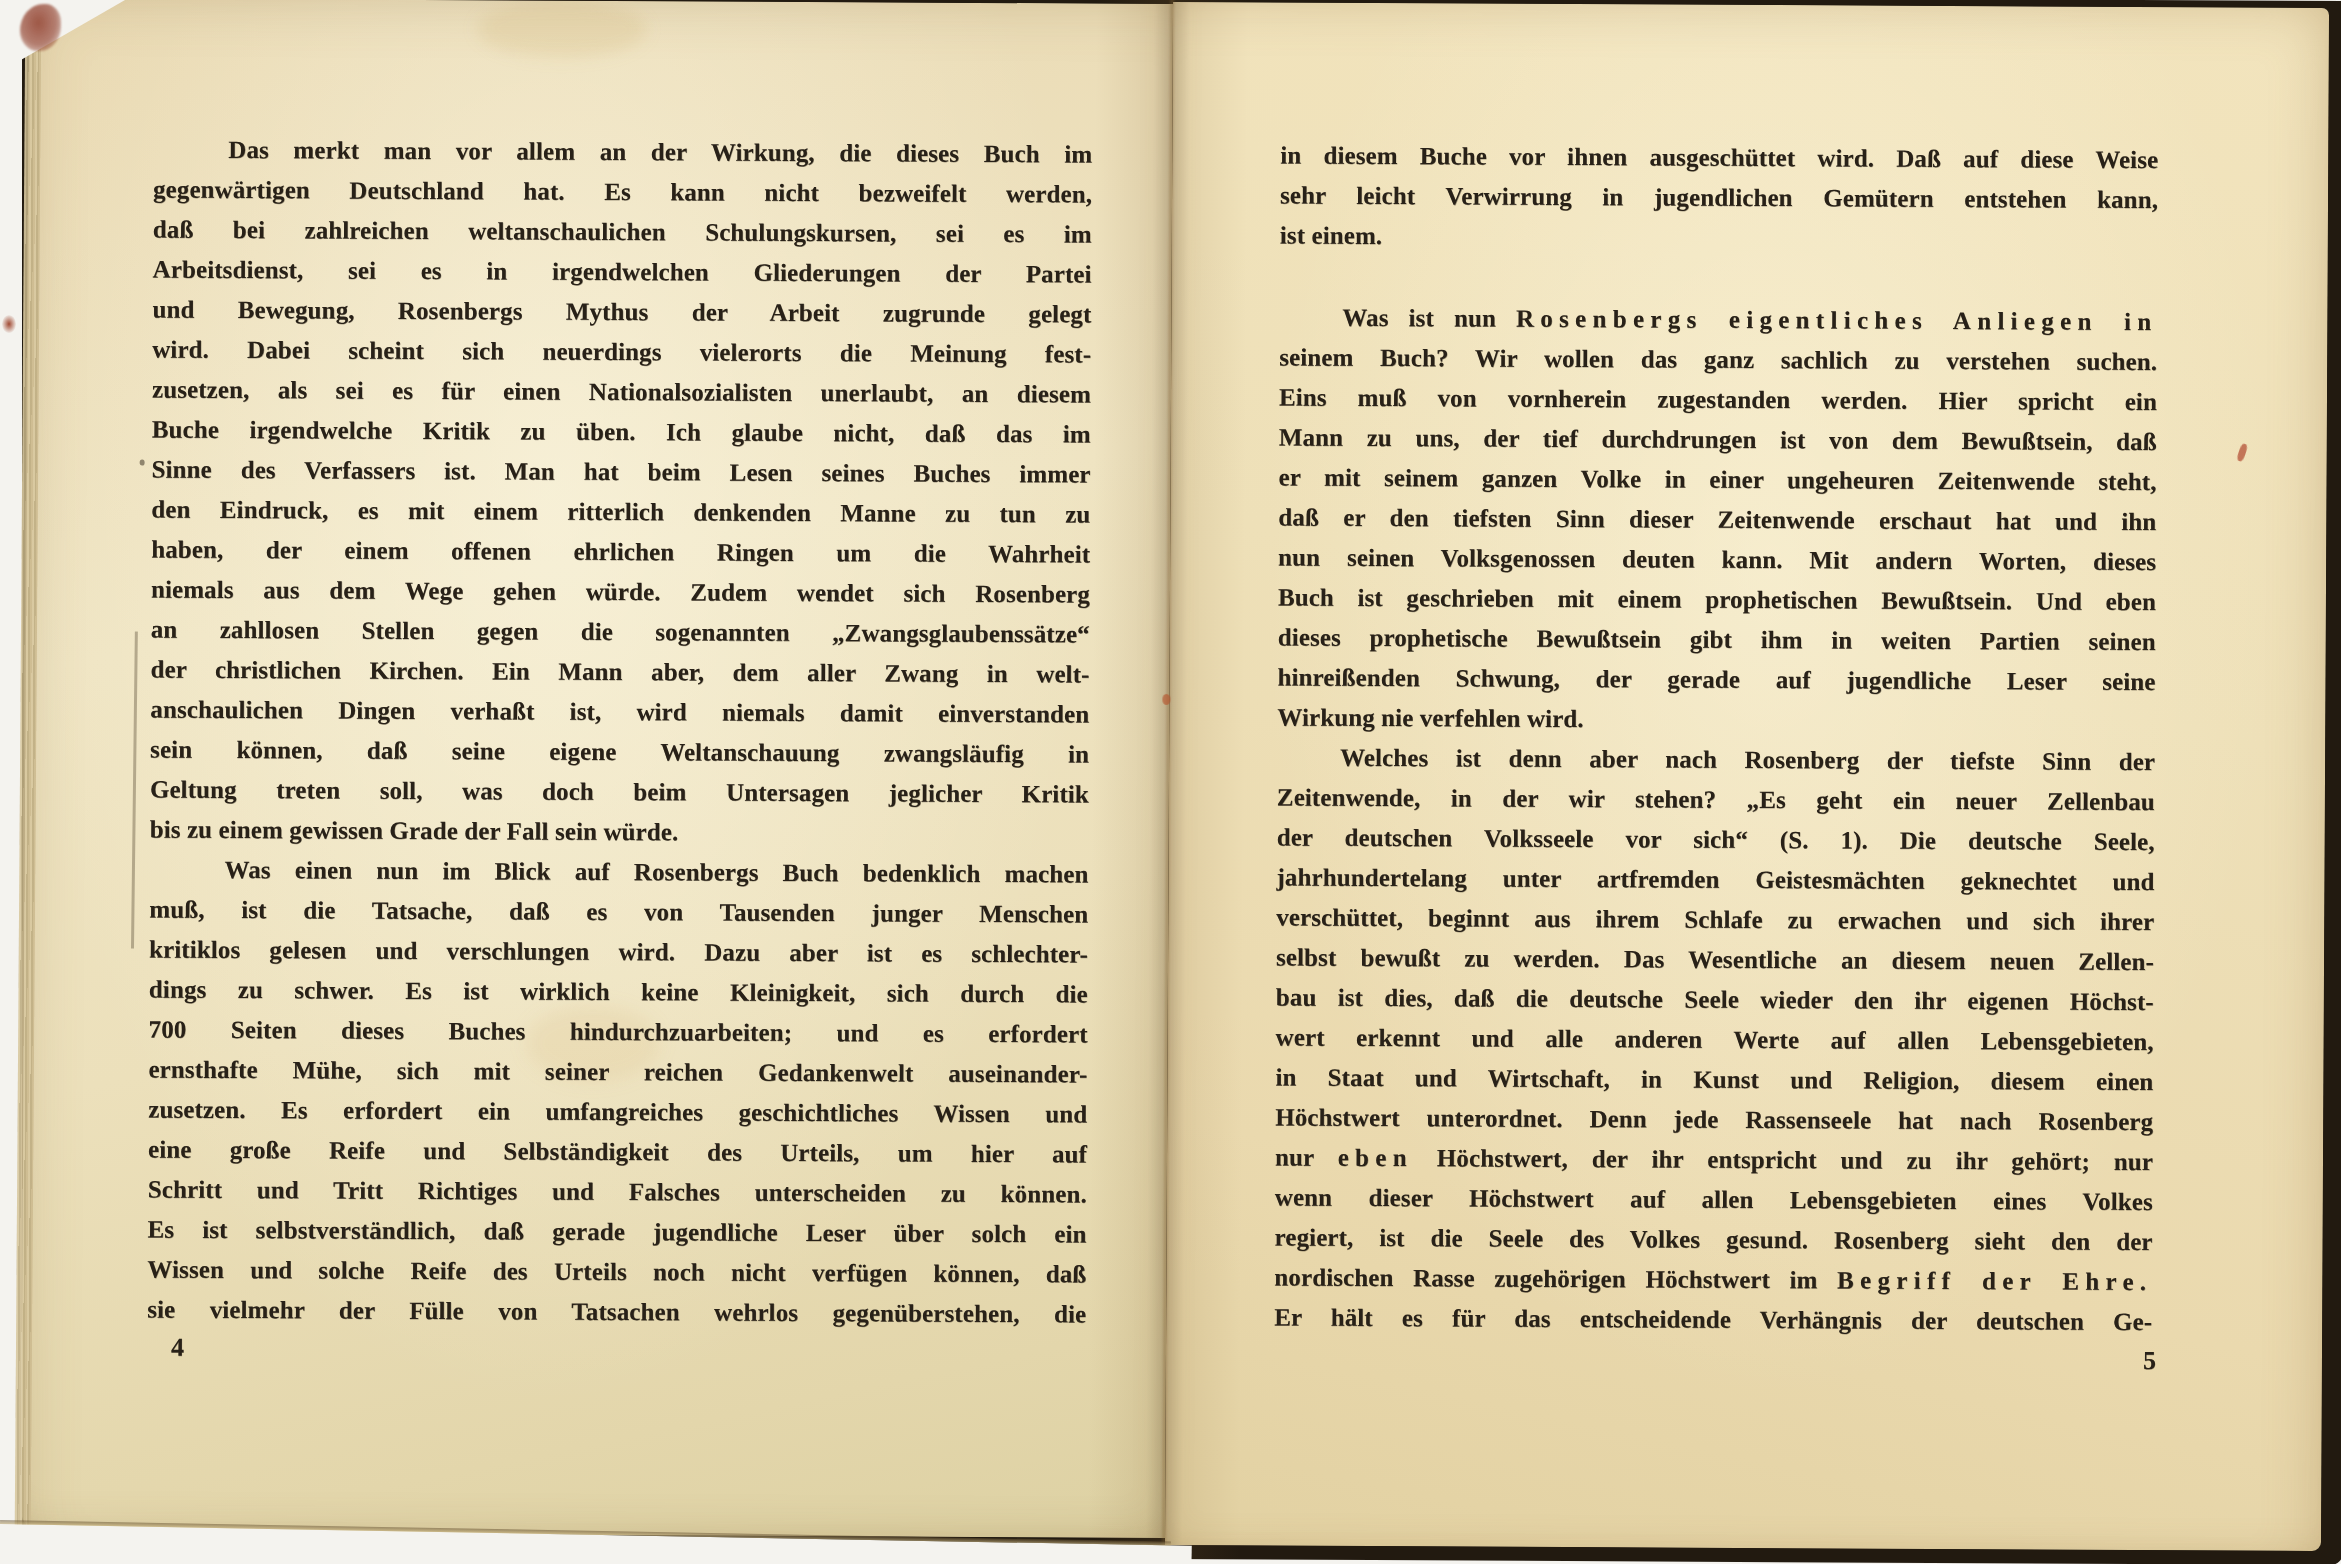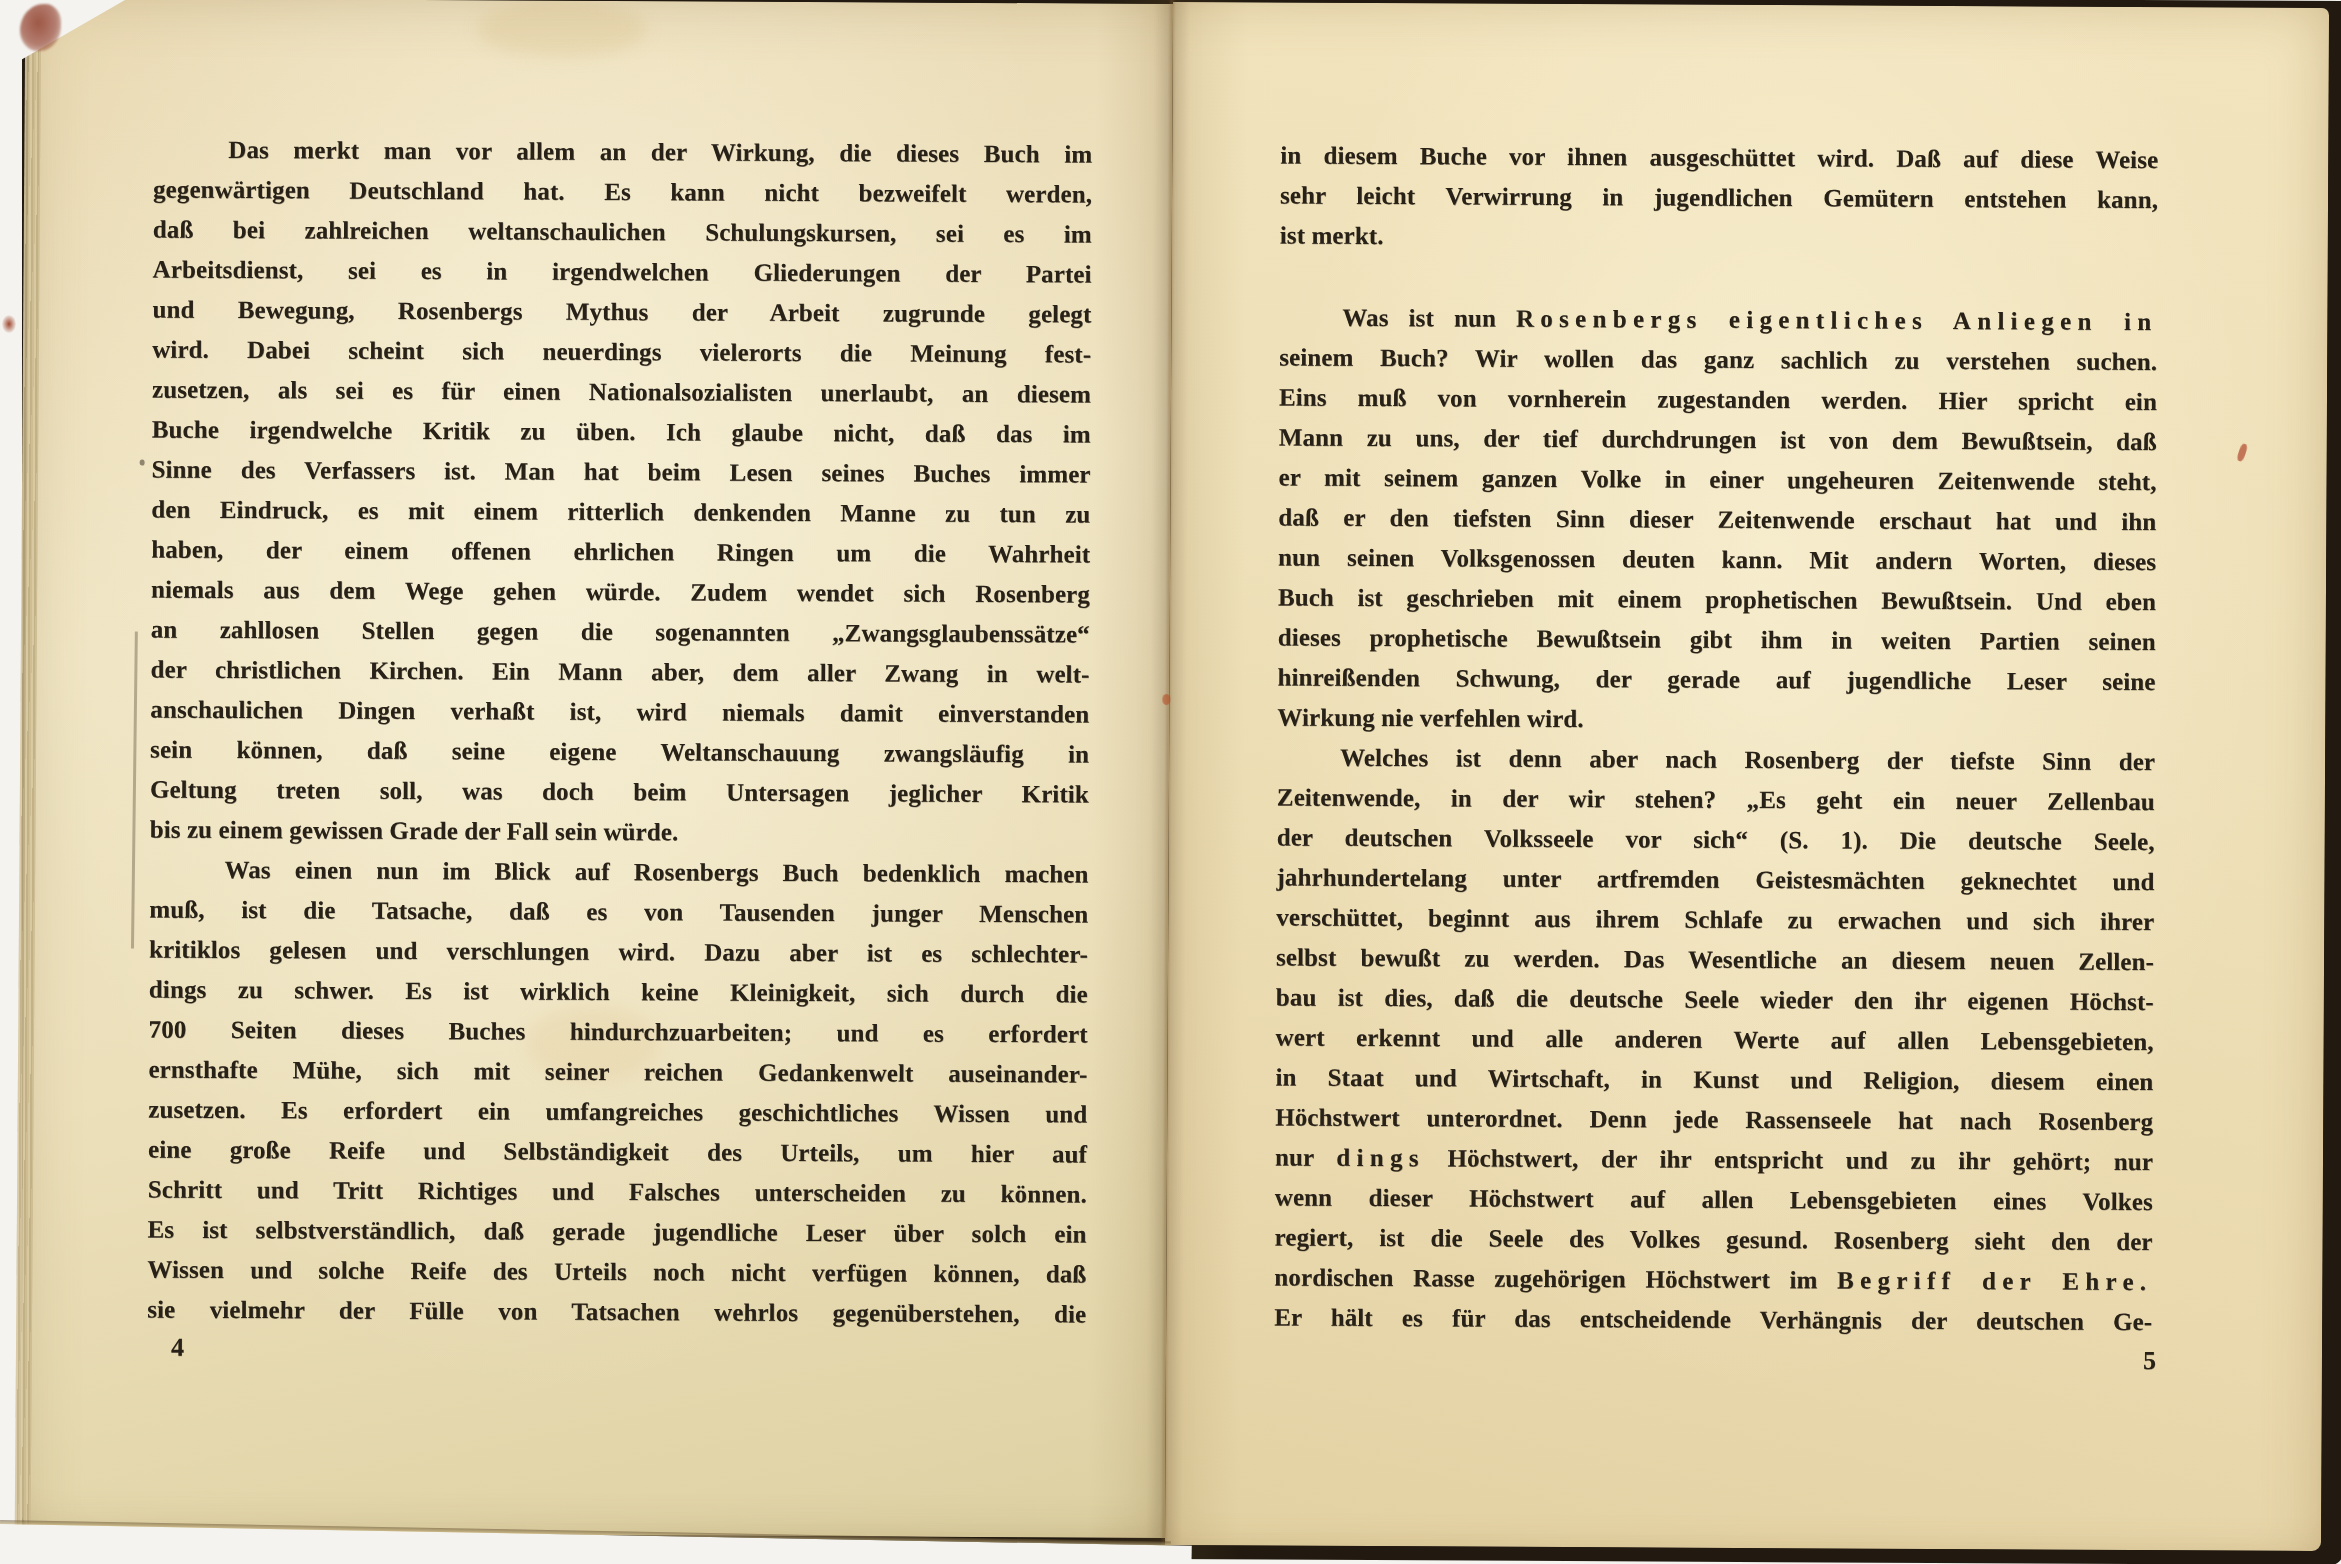--- a/index.html
+++ b/index.html
@@ -188,7 +188,7 @@
       <div class="textblock tb-right">
           <div class="line"><span>in diesem Buche vor ihnen ausgeschüttet wird. Daß auf diese Weise</span></div>
           <div class="line"><span>sehr leicht Verwirrung in jugendlichen Gemütern entstehen kann,</span></div>
-          <div class="line short"><span>ist merkt.</span></div>
+          <div class="line short"><span>ist einem.</span></div>
           <div class="line indent gap"><span>Was ist nun </span><span class="sperr">Rosenbergs eigentliches Anliegen in</span></div>
           <div class="line"><span>seinem Buch? Wir wollen das ganz sachlich zu verstehen suchen.</span></div>
           <div class="line"><span>Eins muß von vornherein zugestanden werden. Hier spricht ein</span></div>

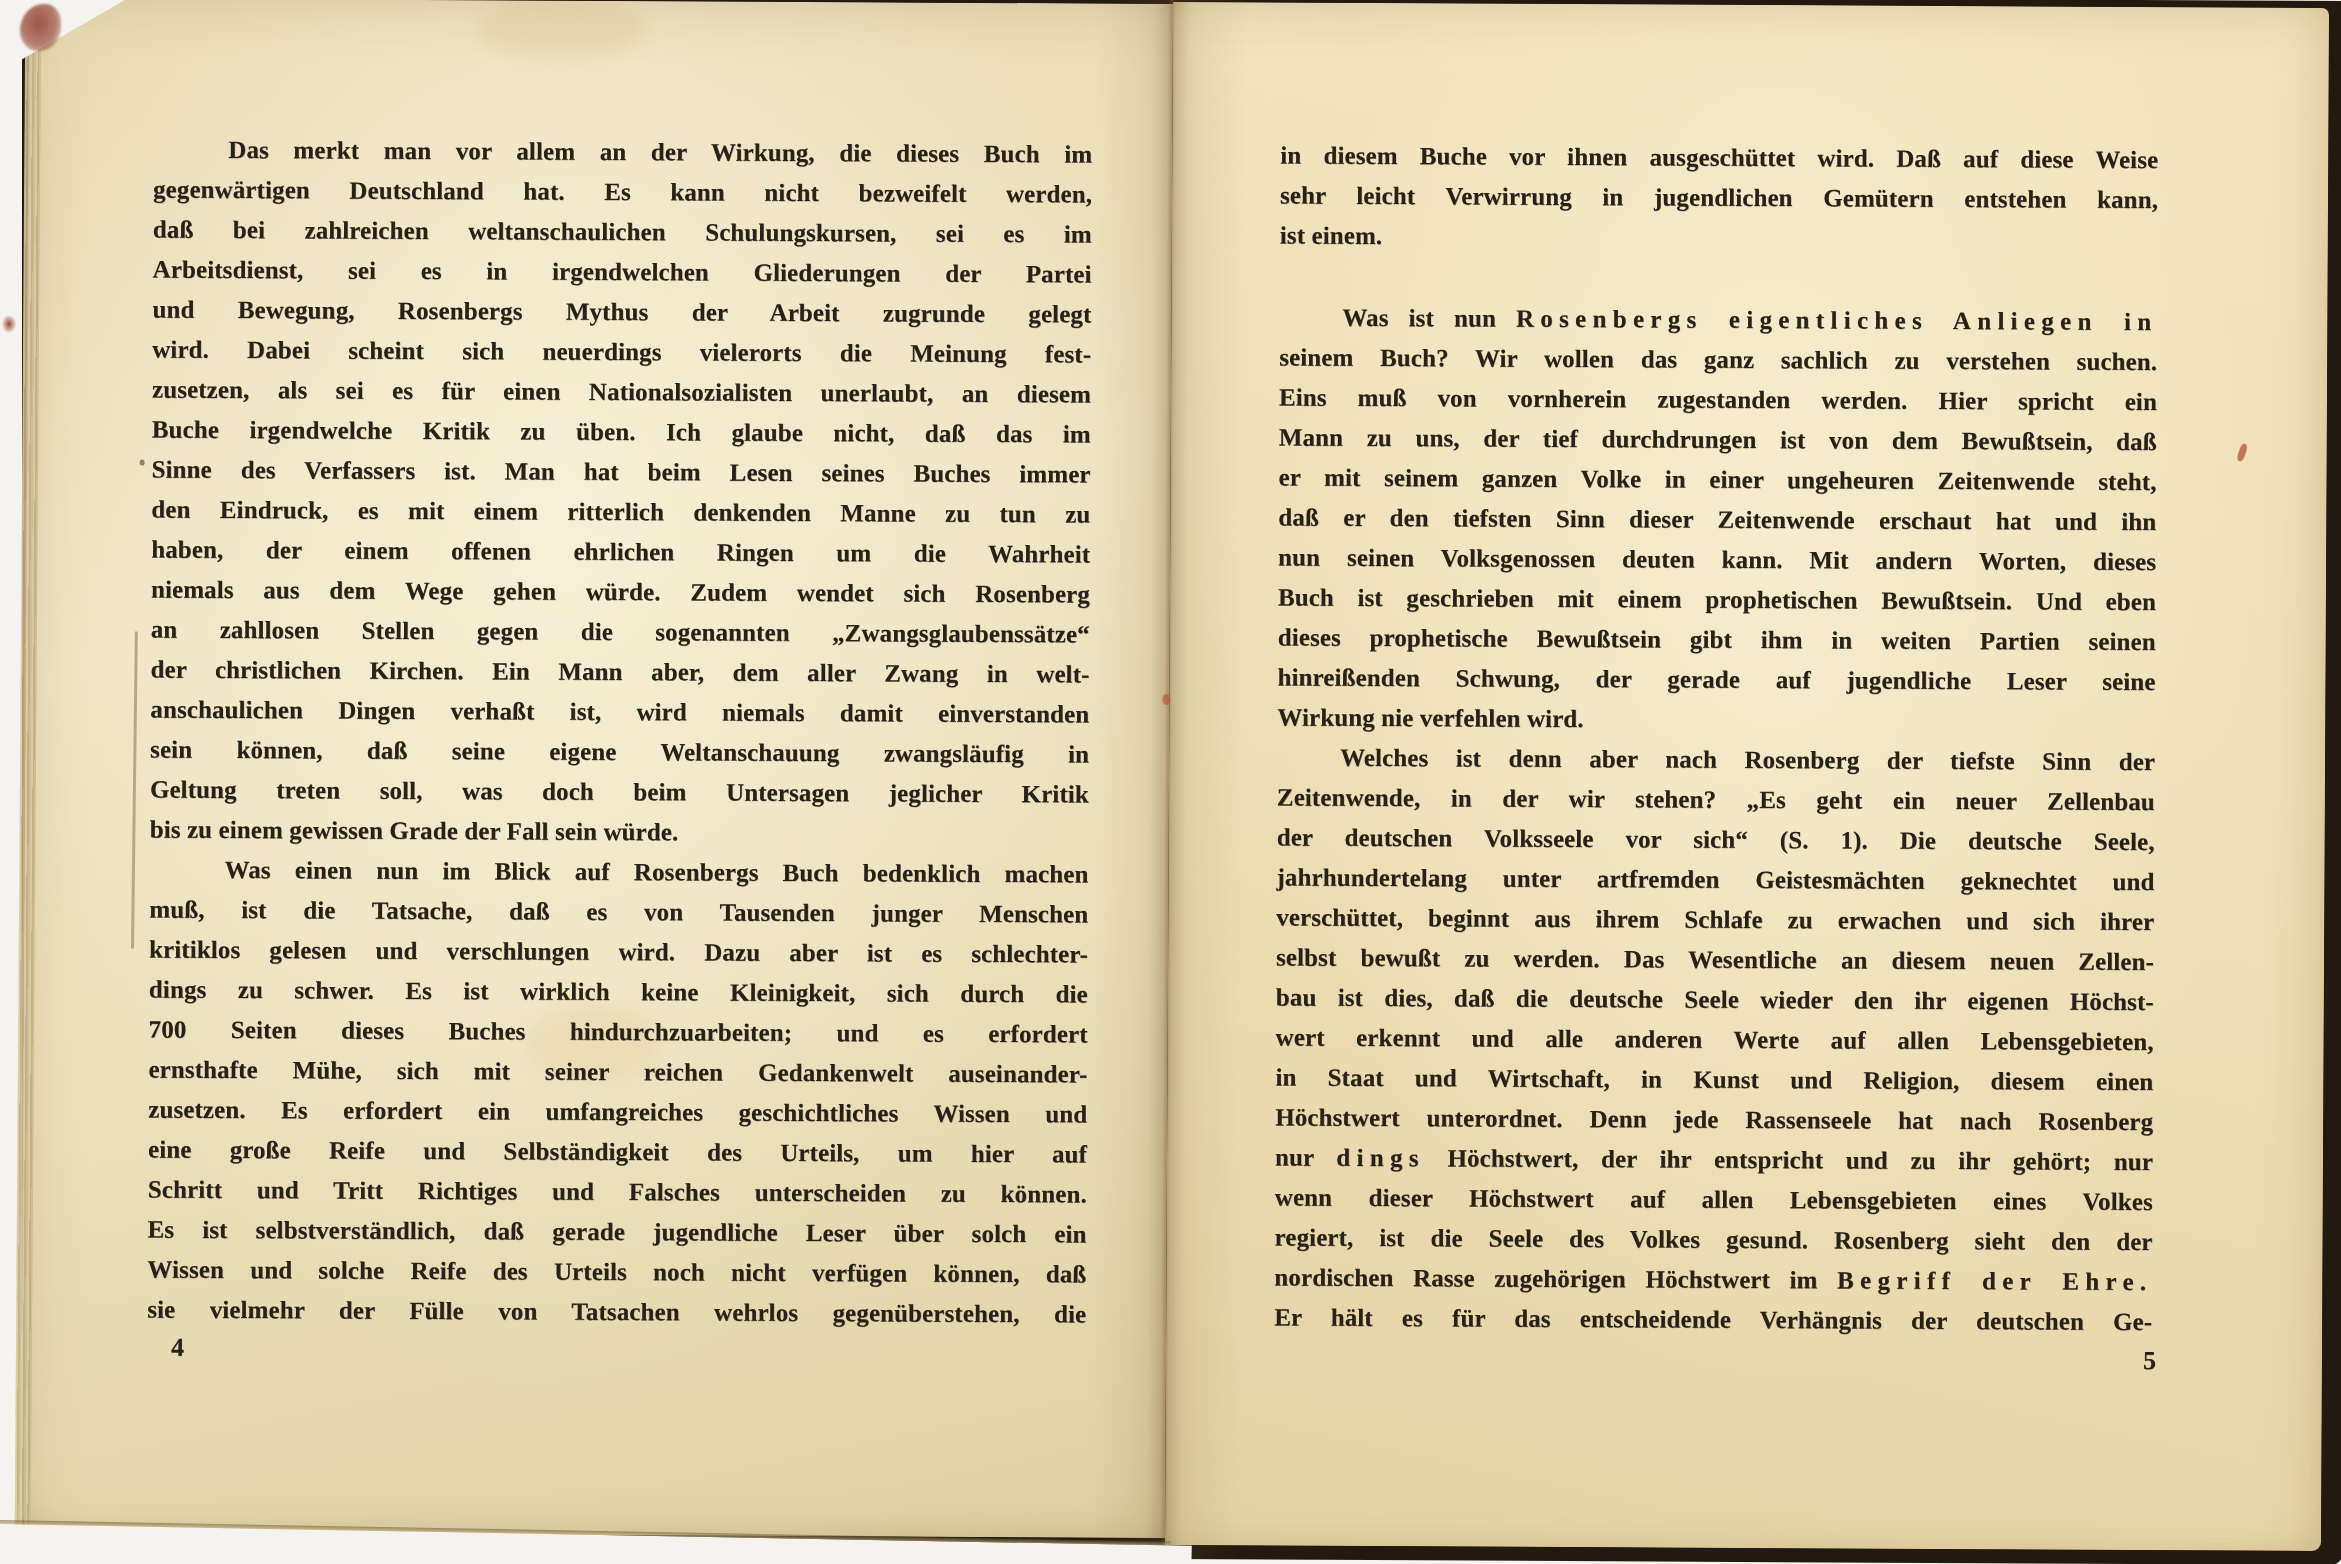--- a/index.html
+++ b/index.html
@@ -210,7 +210,7 @@
           <div class="line"><span>wert erkennt und alle anderen Werte auf allen Lebensgebieten,</span></div>
           <div class="line"><span>in Staat und Wirtschaft, in Kunst und Religion, diesem einen</span></div>
           <div class="line"><span>Höchstwert unterordnet. Denn jede Rassenseele hat nach Rosenberg</span></div>
-          <div class="line"><span>nur </span><span class="sperr">dings</span><span> Höchstwert, der ihr entspricht und zu ihr gehört; nur</span></div>
+          <div class="line"><span>nur </span><span class="sperr">eben</span><span> Höchstwert, der ihr entspricht und zu ihr gehört; nur</span></div>
           <div class="line"><span>wenn dieser Höchstwert auf allen Lebensgebieten eines Volkes</span></div>
           <div class="line"><span>regiert, ist die Seele des Volkes gesund. Rosenberg sieht den der</span></div>
           <div class="line"><span>nordischen Rasse zugehörigen Höchstwert im </span><span class="sperr">Begriff der Ehre.</span></div>

